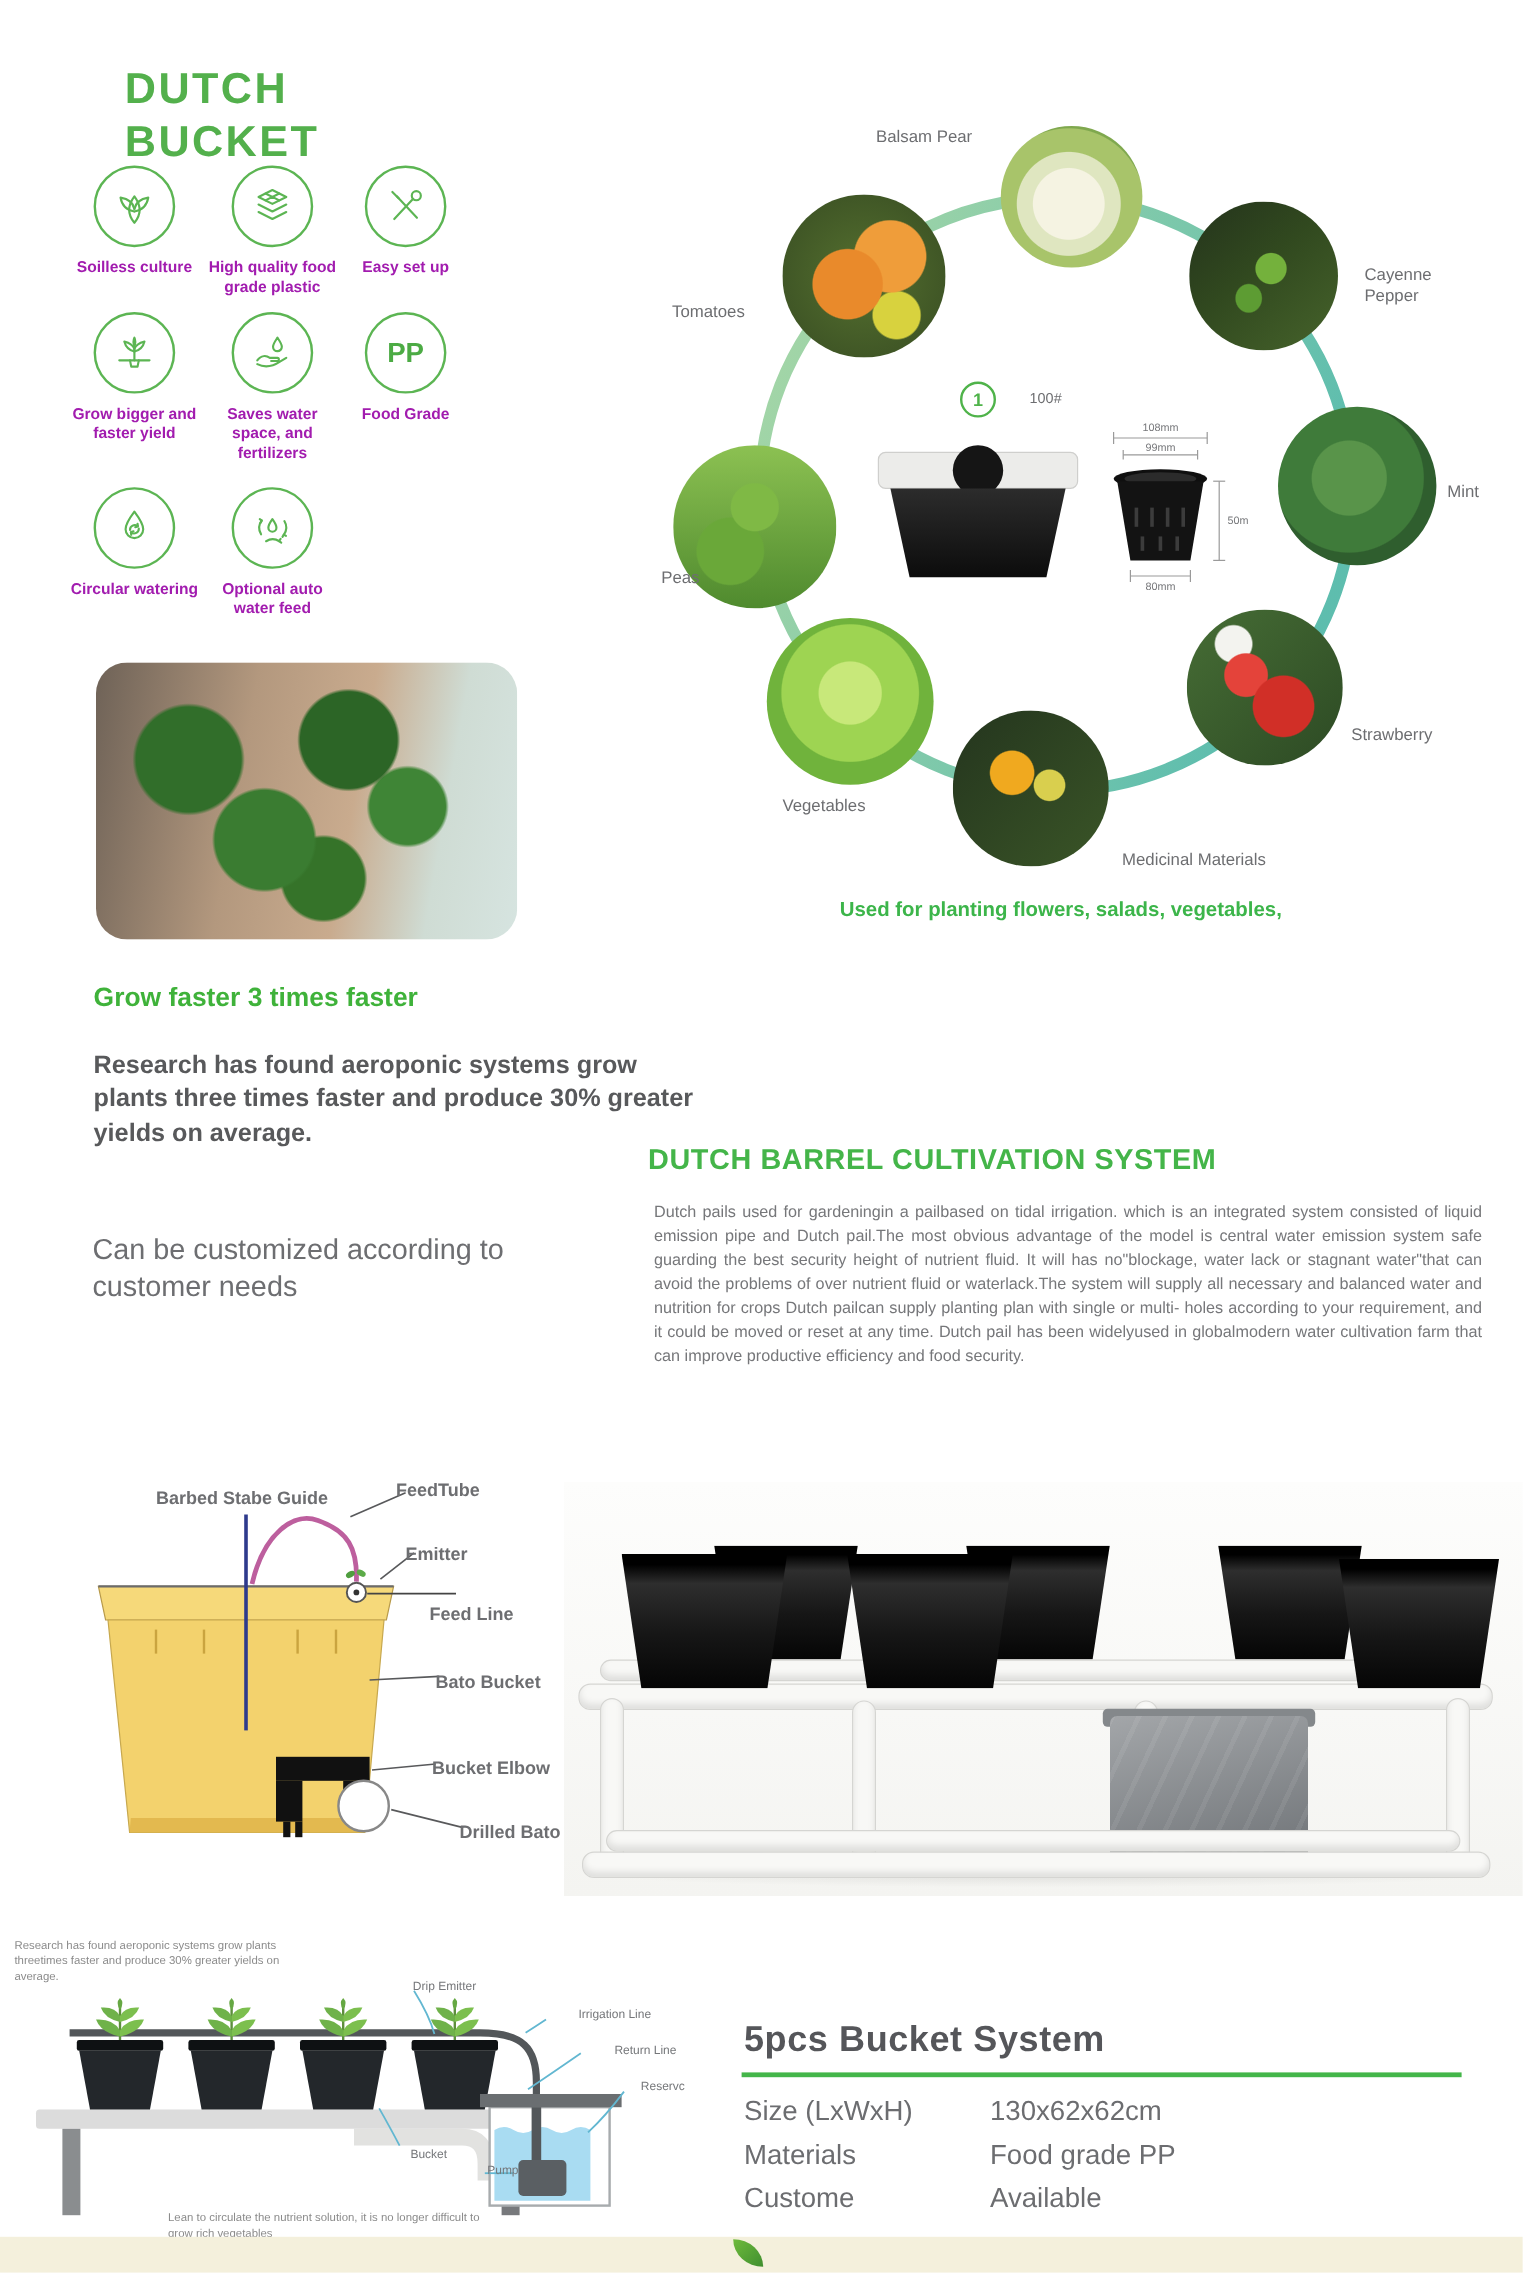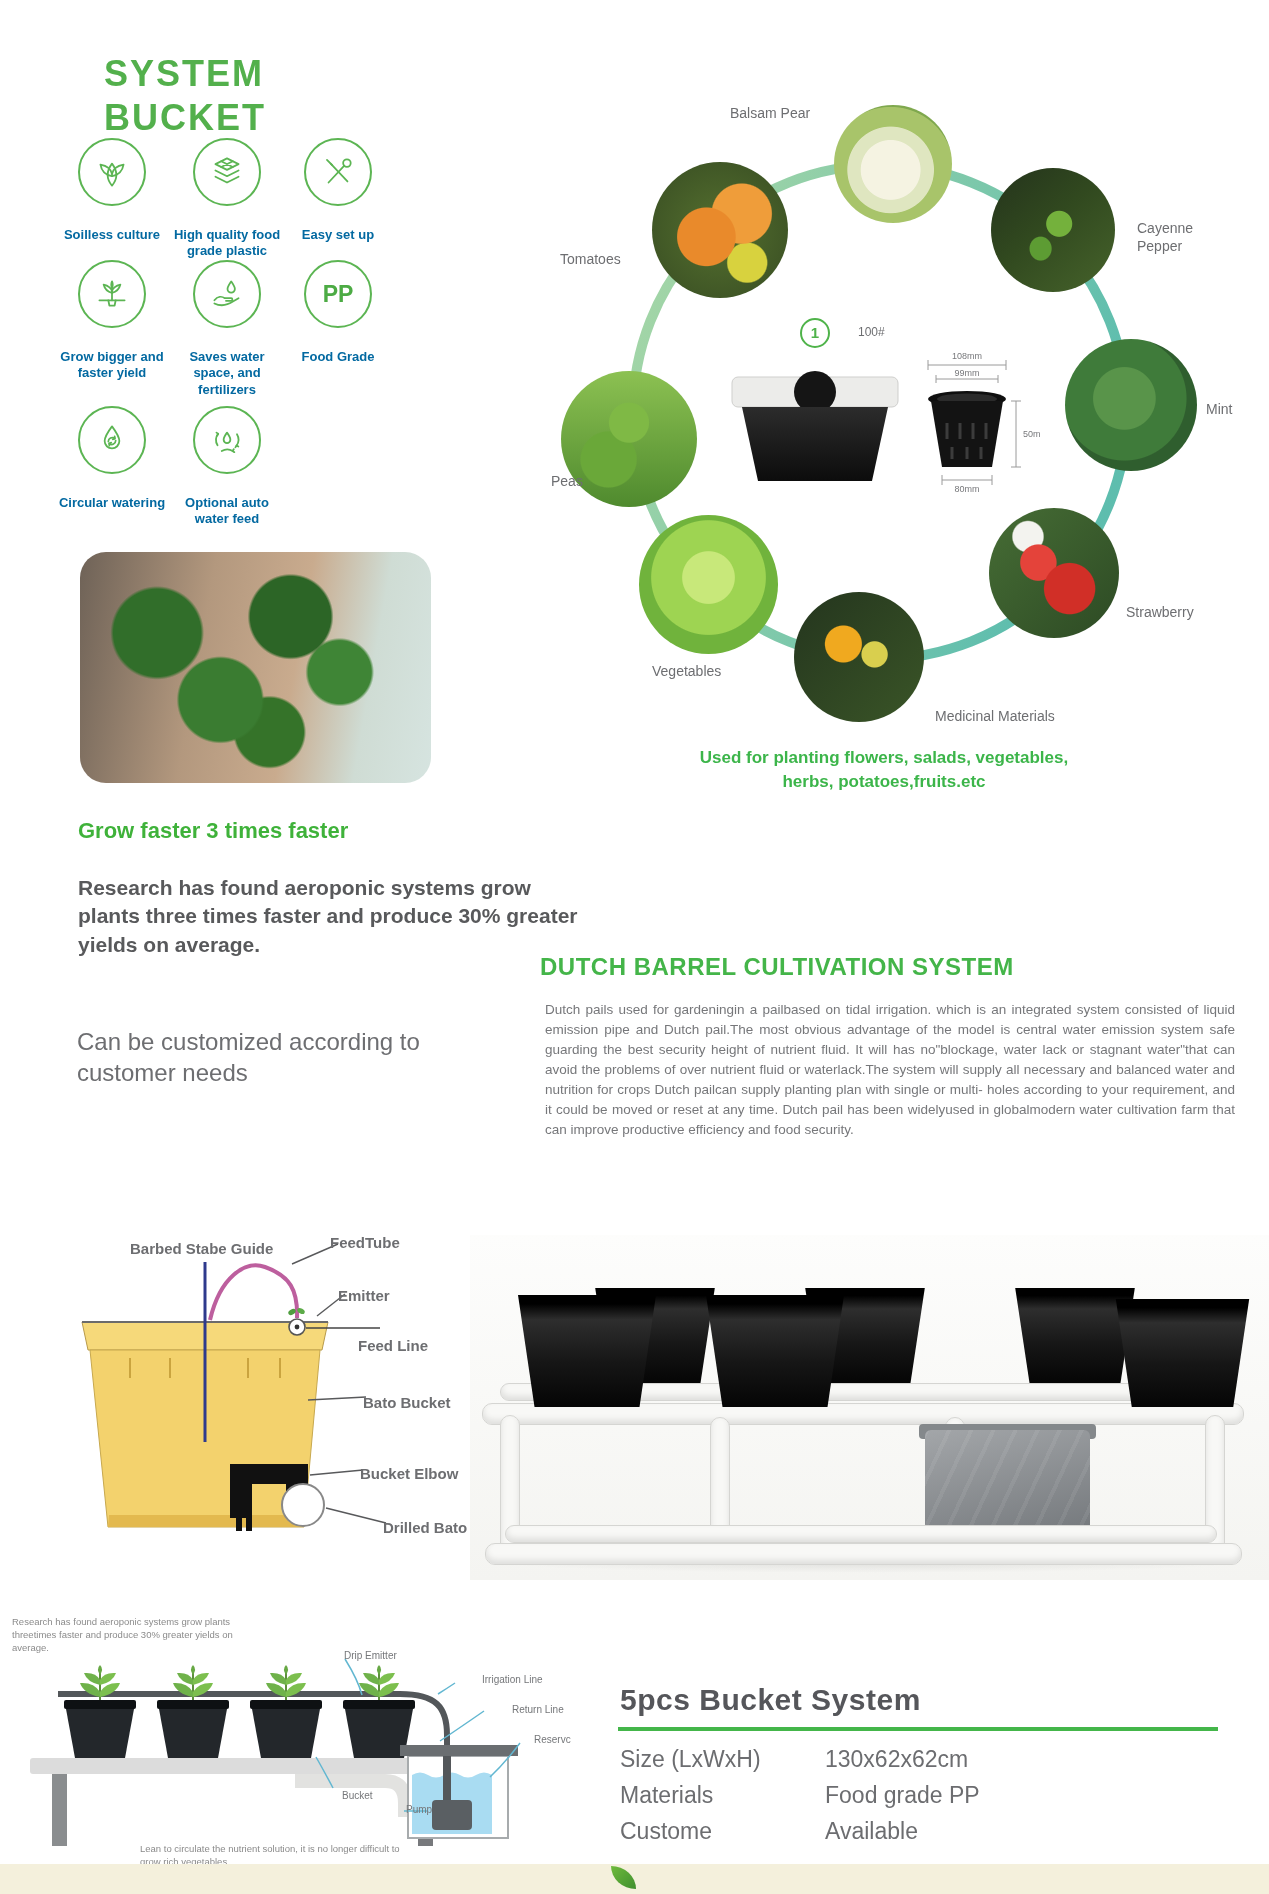--- a/index.html
+++ b/index.html
@@ -70,7 +70,7 @@
 <body>
 
 <div class="brand">
-  <div>SYSTEM</div>
+  <div>DUTCH</div>
   <div>BUCKET</div>
 </div>
 

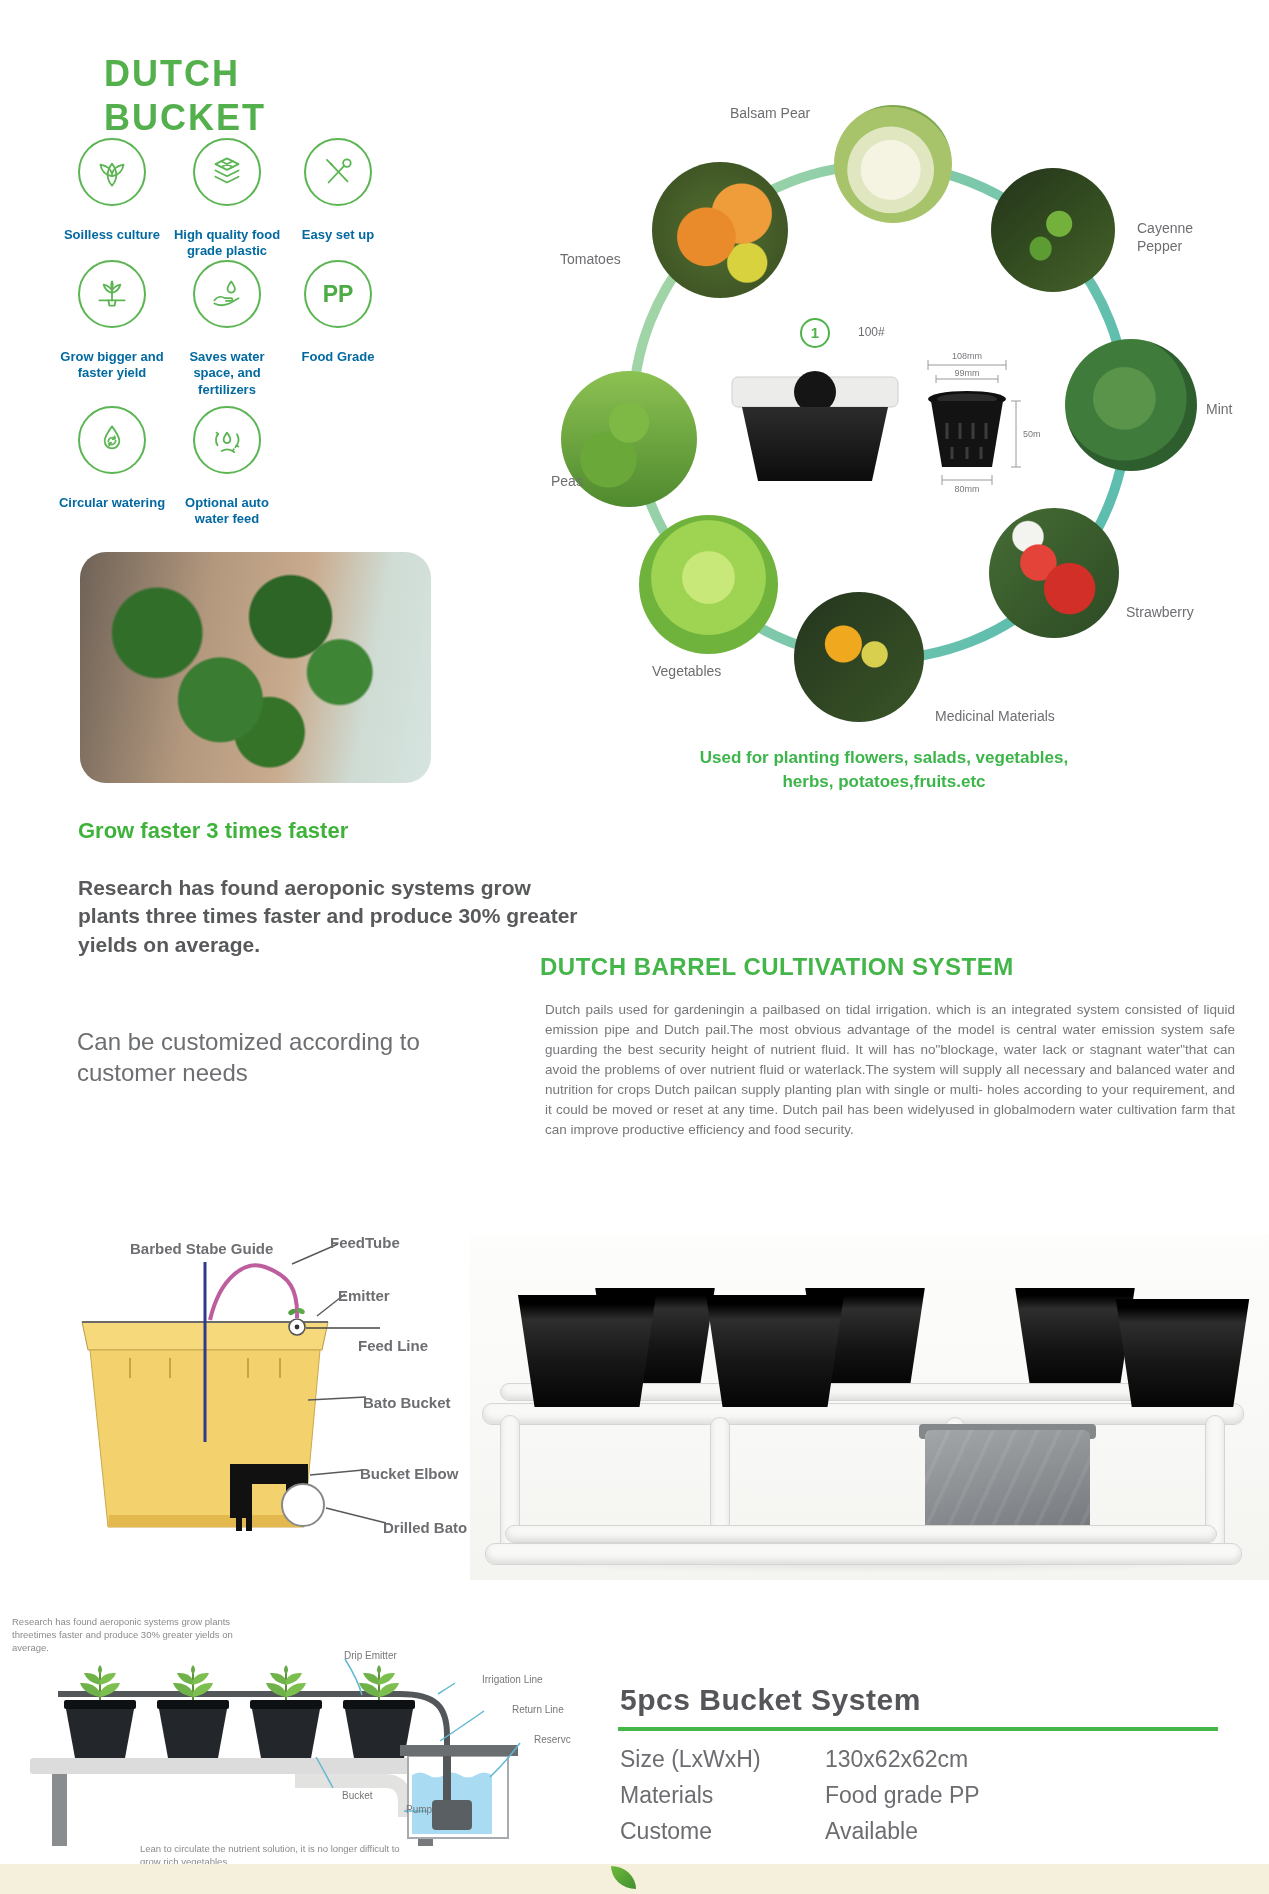--- a/index.html
+++ b/index.html
@@ -15,7 +15,7 @@
               margin:0 auto;display:flex;align-items:center;justify-content:center;}
   .feat .ring svg{width:42px;height:42px;stroke:#5cb553;fill:none;
                   stroke-width:1.7;stroke-linecap:round;stroke-linejoin:round;}
-  .feat .cap{margin-top:21px;font-size:13px;font-weight:700;color:#0369a1;line-height:1.25;}
+  .feat .cap{margin-top:9px;font-size:13px;font-weight:700;color:#a21caf;line-height:1.25;}
   .pp-badge{font-size:23px;font-weight:800;color:#4cab44;letter-spacing:0px;}
   
   #wheel{position:absolute;left:440px;top:80px;width:829px;height:722px;}

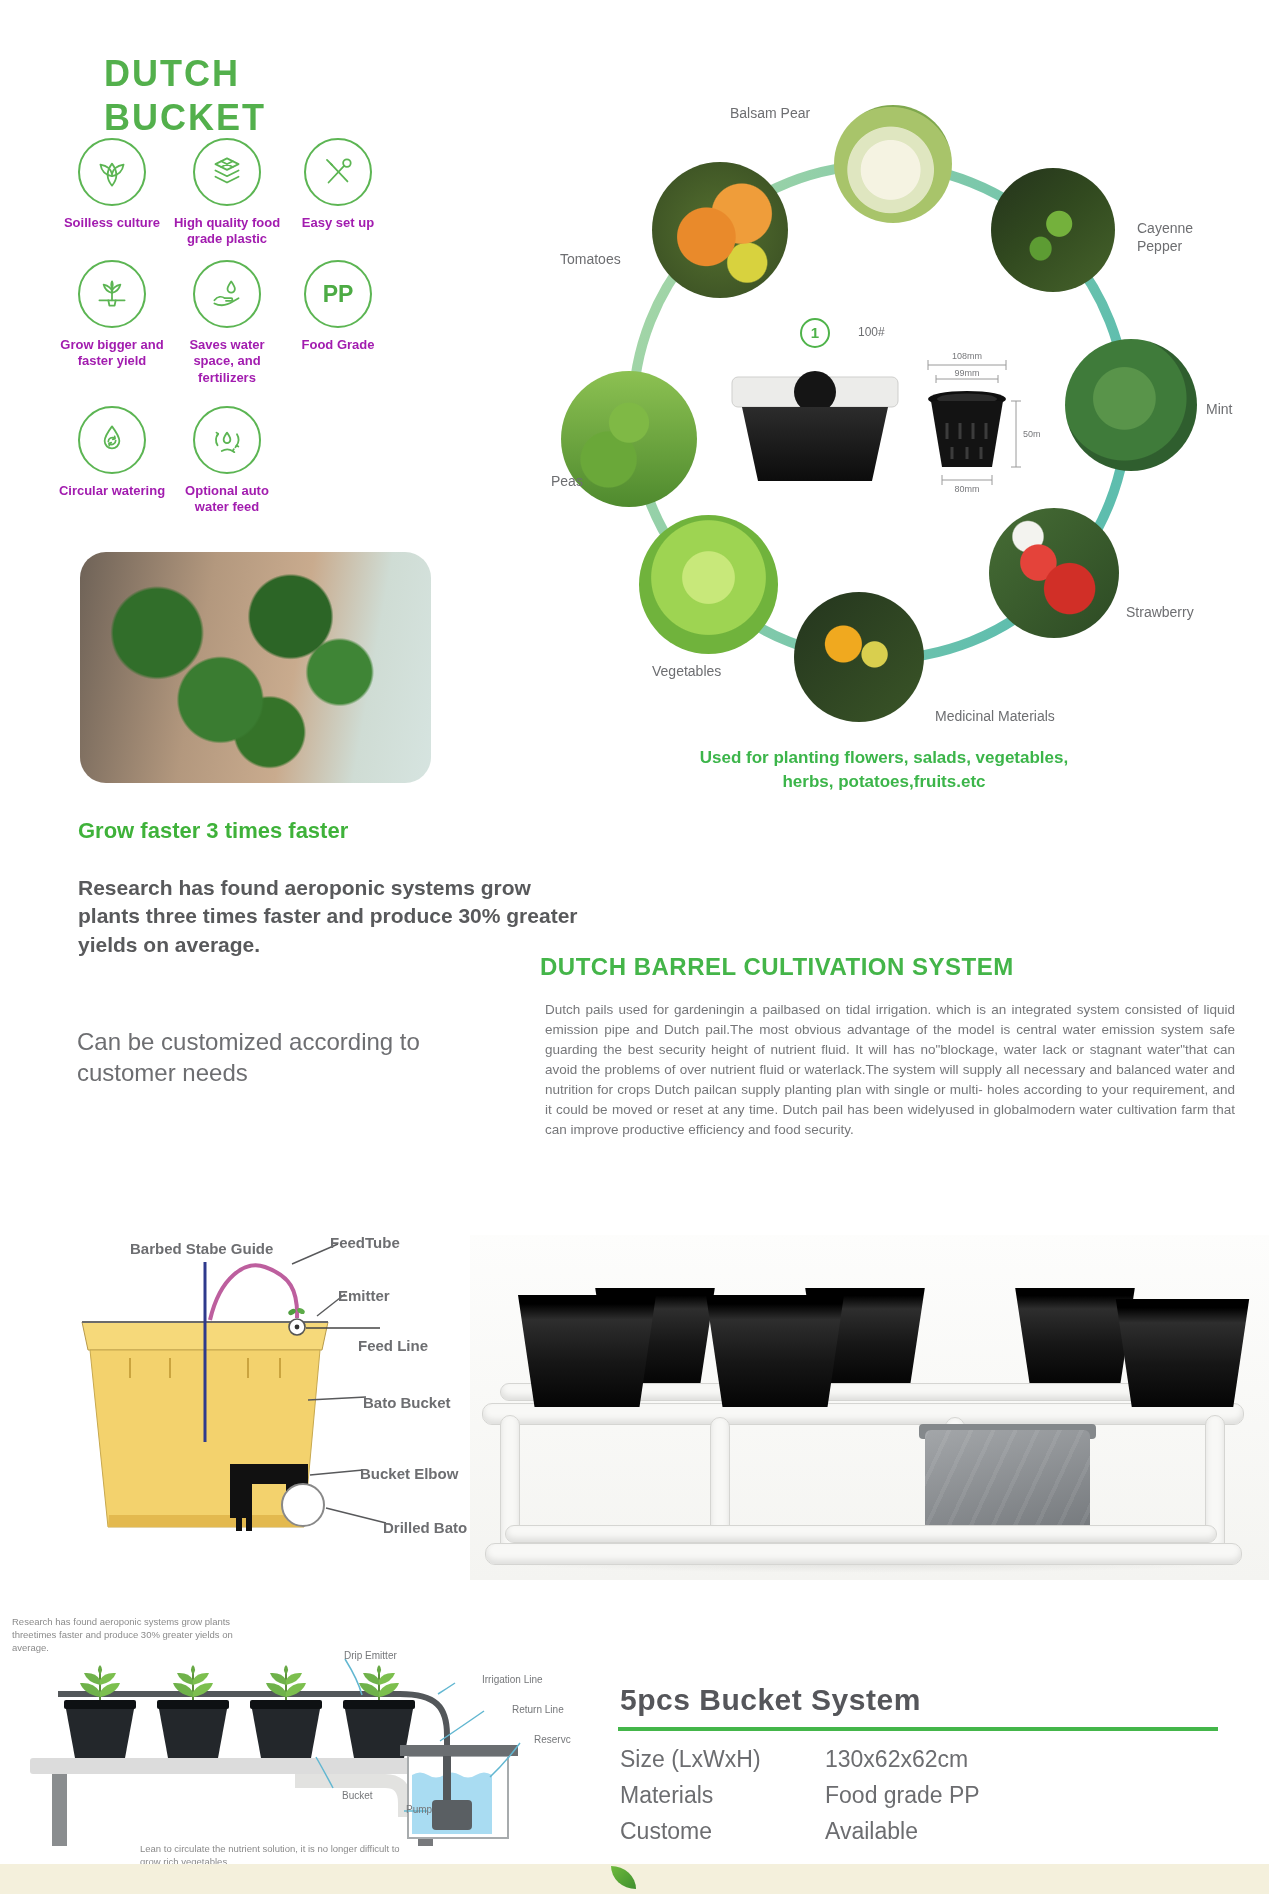--- a/index.html
+++ b/index.html
@@ -265,7 +265,6 @@
 
   <div class="cap-green">
     <div>Used for planting flowers, salads, vegetables,</div>
-    <div>herbs, potatoes,fruits.etc</div>
   </div>
 </div>
 

